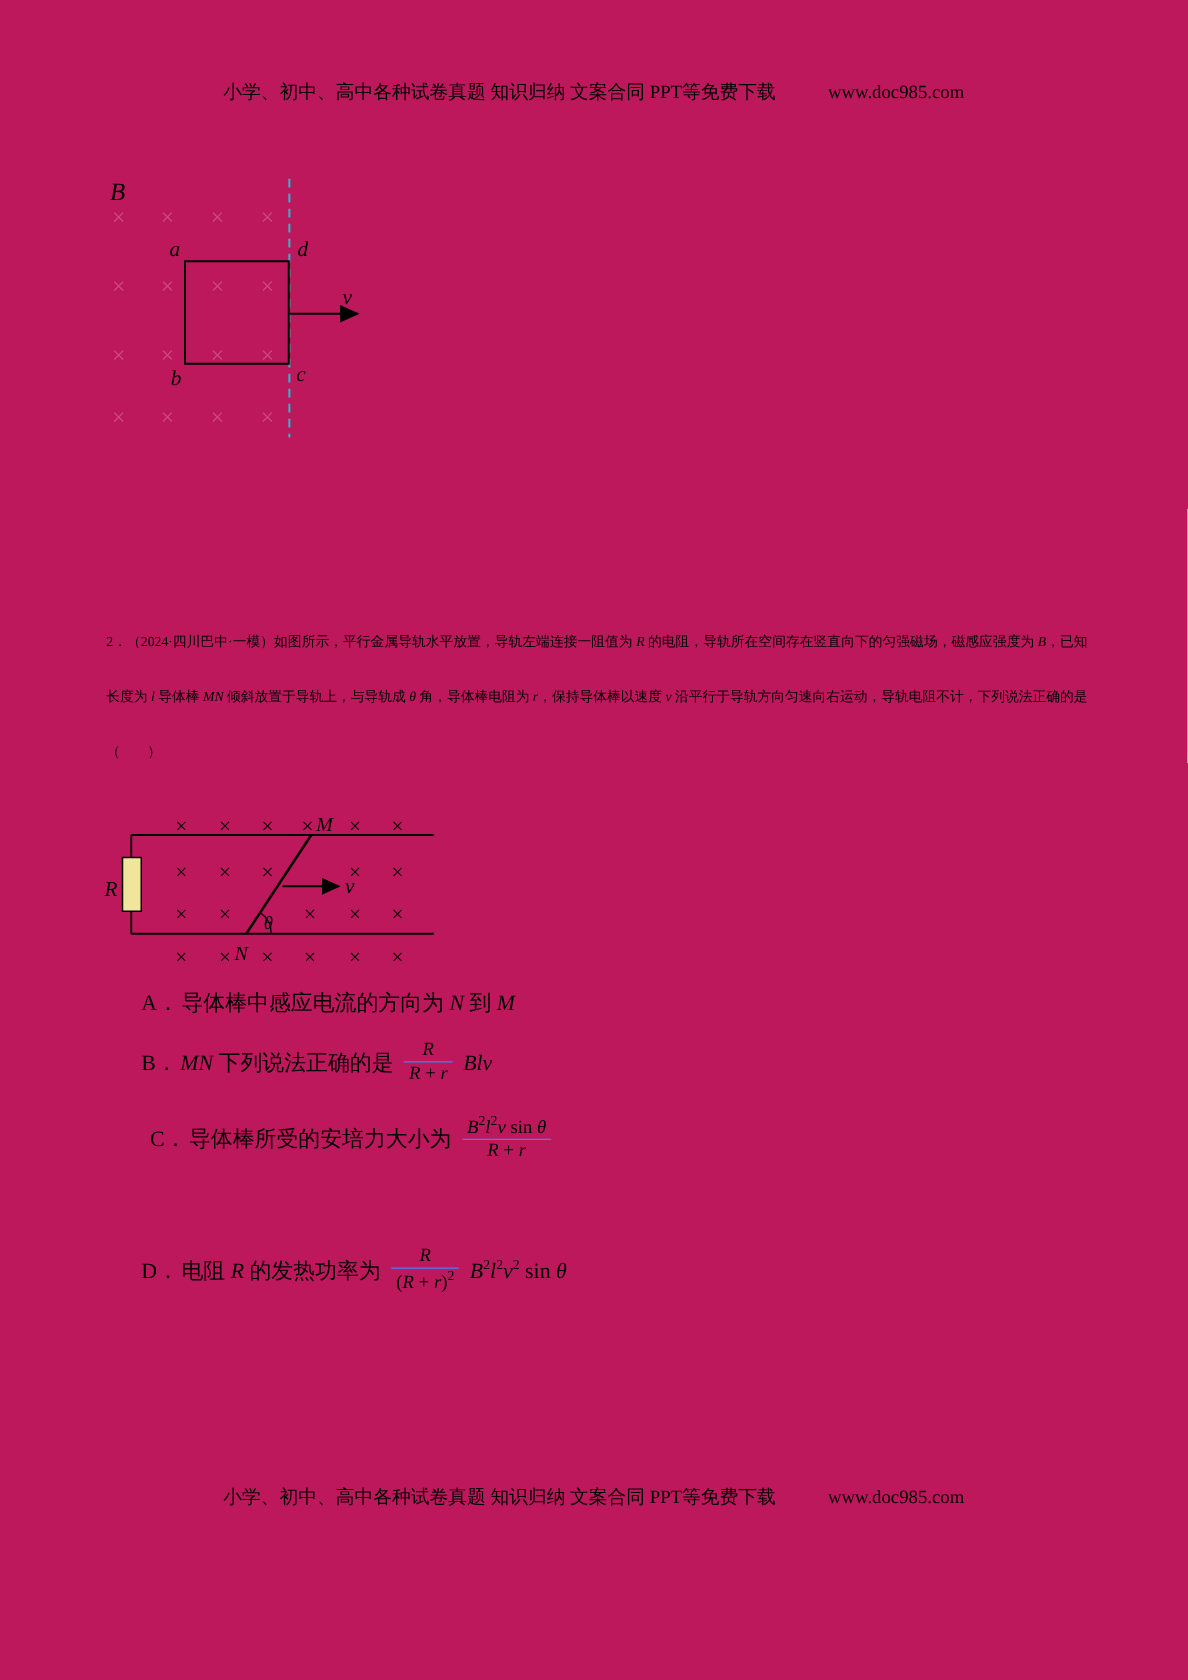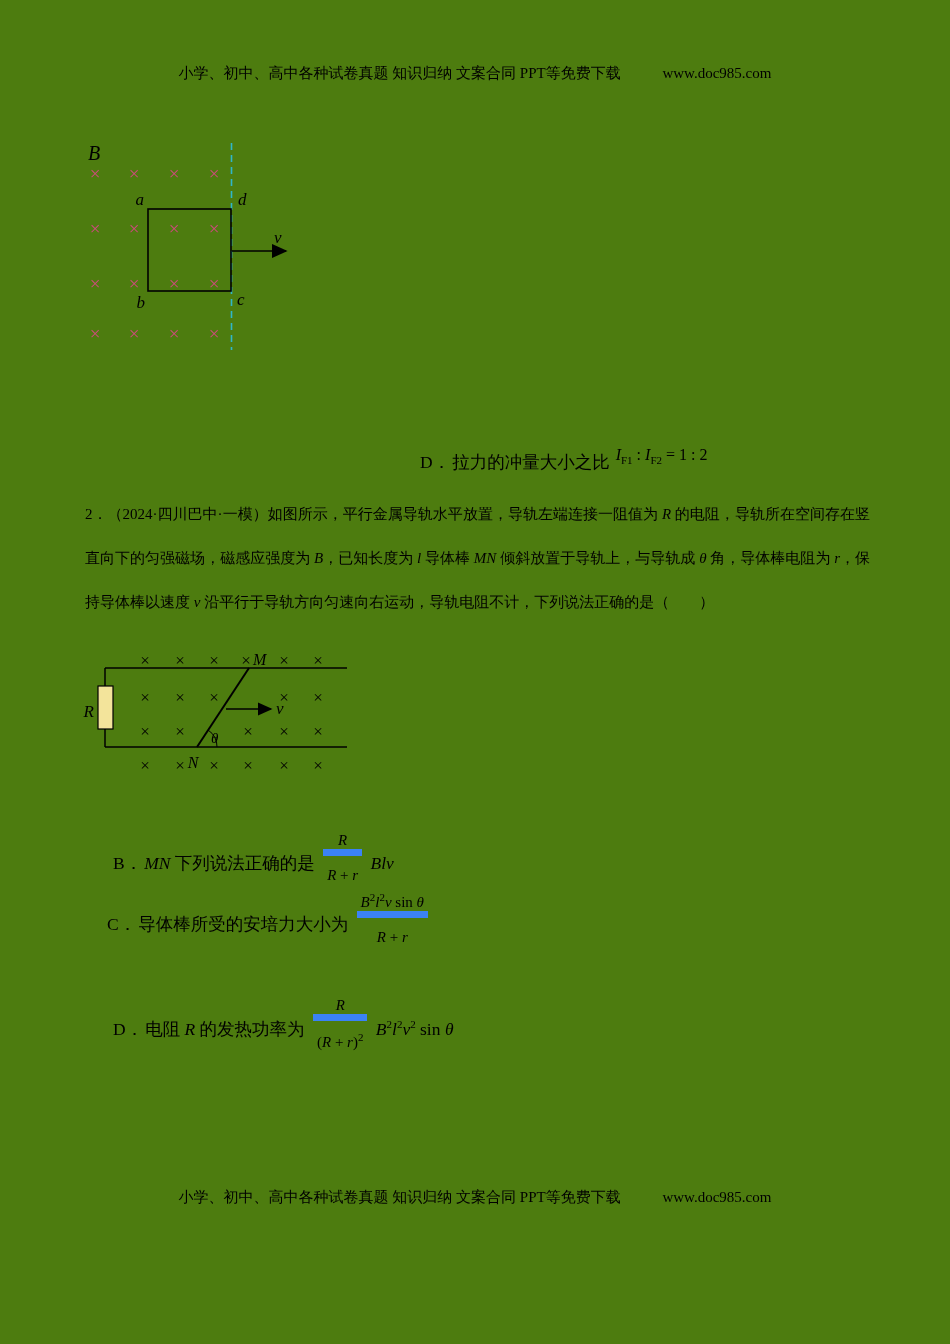--- a/index.html
+++ b/index.html
@@ -3,7 +3,7 @@
 <meta charset="utf-8">
 <style>
   html,body{margin:0;padding:0;background:#ffffff;}
-  .page{position:relative;width:950px;height:1344px;margin:0 auto;background:#4d7c0f;color:#000;
+  .page{position:relative;width:950px;height:1344px;margin:0 auto;background:#be185d;color:#000;
         font-family:"Liberation Serif","DejaVu Serif",serif;overflow:hidden;}
   .hdr{position:absolute;left:0;width:100%;text-align:center;font-size:15px;white-space:nowrap;}
   .hdr .url{margin-left:38px;}

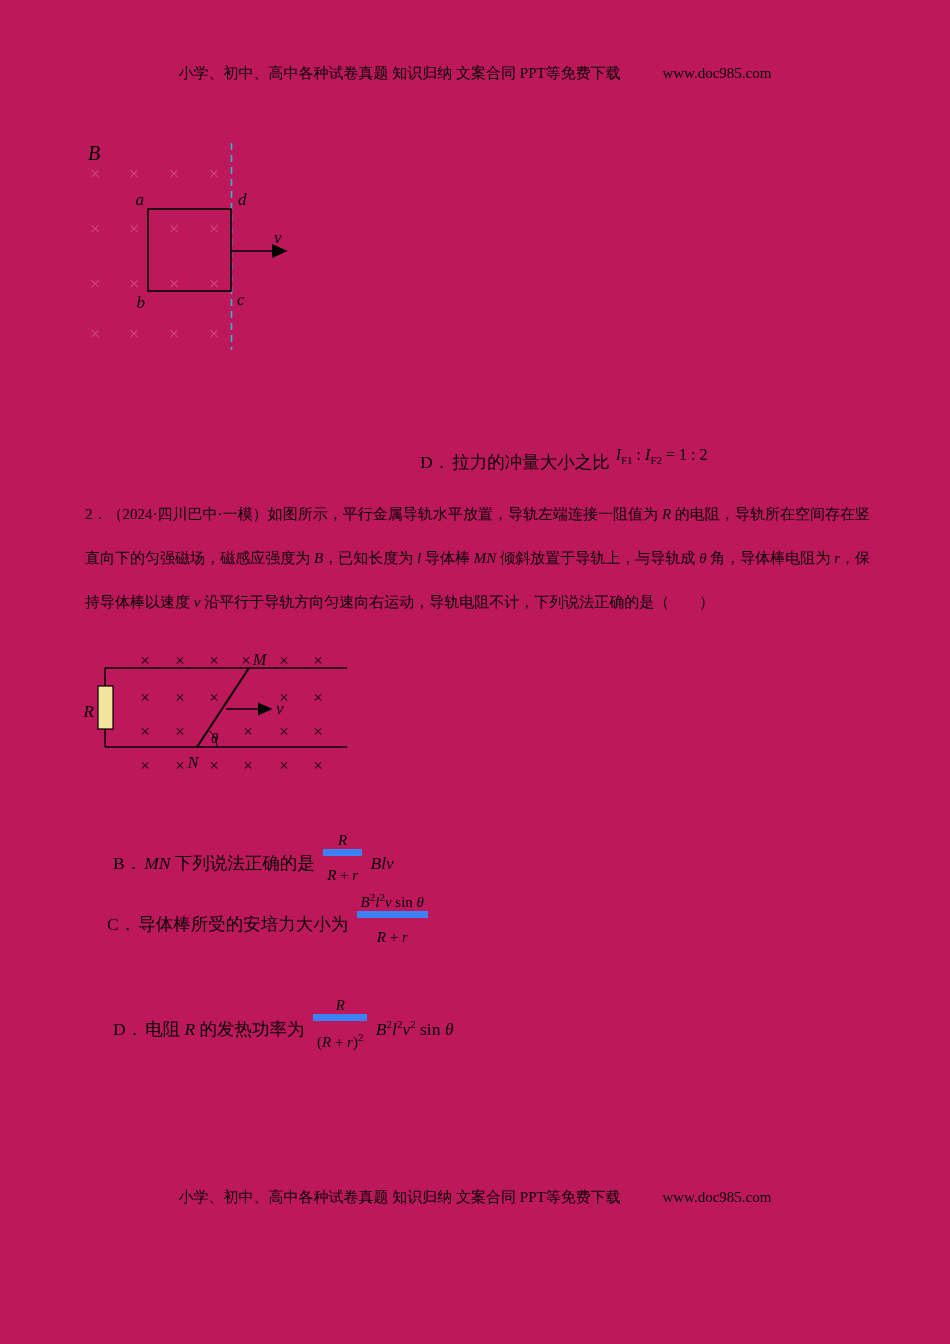--- a/index.html
+++ b/index.html
@@ -66,9 +66,6 @@
     <text x="189" y="107" font-size="17" font-style="italic">v</text>
   </svg>
 
-  <div class="opt" style="left:420px;top:450px">
-    <span class="letter">D．</span><span>拉力的冲量大小之比</span><span class="raised"><span class="it">I</span><sub>F1</sub><span> : </span><span class="it">I</span><sub>F2</sub><span> = 1 : 2</span></span>
-  </div>
 
   <div class="para" style="top:492px">2．（2024·四川巴中·一模）如图所示，平行金属导轨水平放置，导轨左端连接一阻值为 <i>R</i> 的电阻，导轨所在空间存在竖直向下的匀强磁场，磁感应强度为 <i>B</i>，已知长度为 <i>l</i> 导体棒 <i>MN</i> 倾斜放置于导轨上，与导轨成 <i>θ</i> 角，导体棒电阻为 <i>r</i>，保持导体棒以速度 <i>v</i> 沿平行于导轨方向匀速向右运动，导轨电阻不计，下列说法正确的是（　　）</div>
 

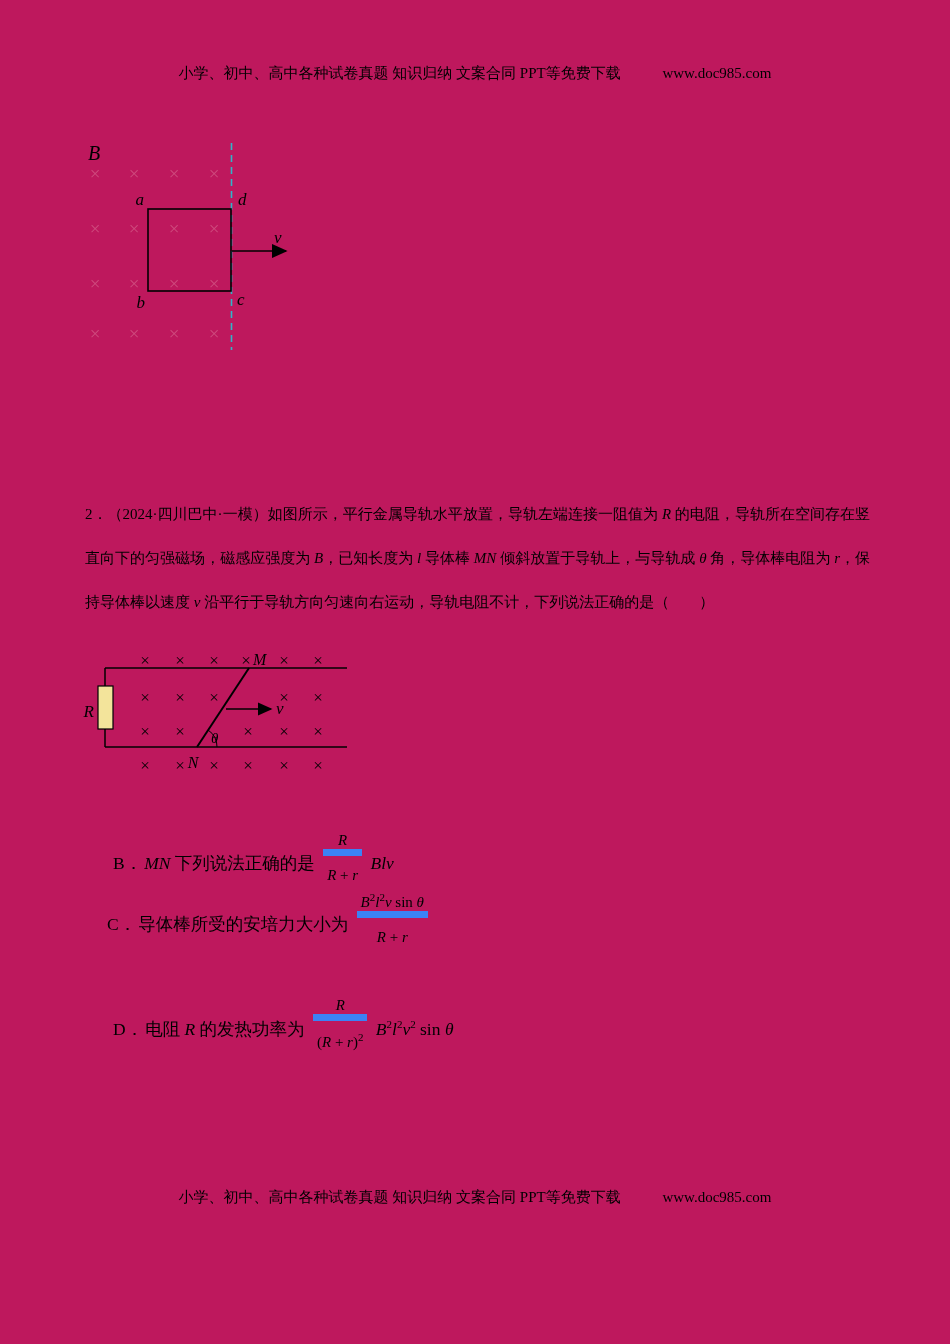--- a/index.html
+++ b/index.html
@@ -7,7 +7,7 @@
         font-family:"Liberation Serif","DejaVu Serif",serif;overflow:hidden;}
   .hdr{position:absolute;left:0;width:100%;text-align:center;font-size:15px;white-space:nowrap;}
   .hdr .url{margin-left:38px;}
-  .para{position:absolute;left:85px;width:785px;font-size:15px;line-height:44px;
+  .para{position:absolute;left:85px;width:785px;font-size:11px;line-height:44px;
         text-align:justify;text-align-last:left;}
   .opt{position:absolute;font-size:17.5px;white-space:nowrap;}
   .letter{margin-right:2px;}

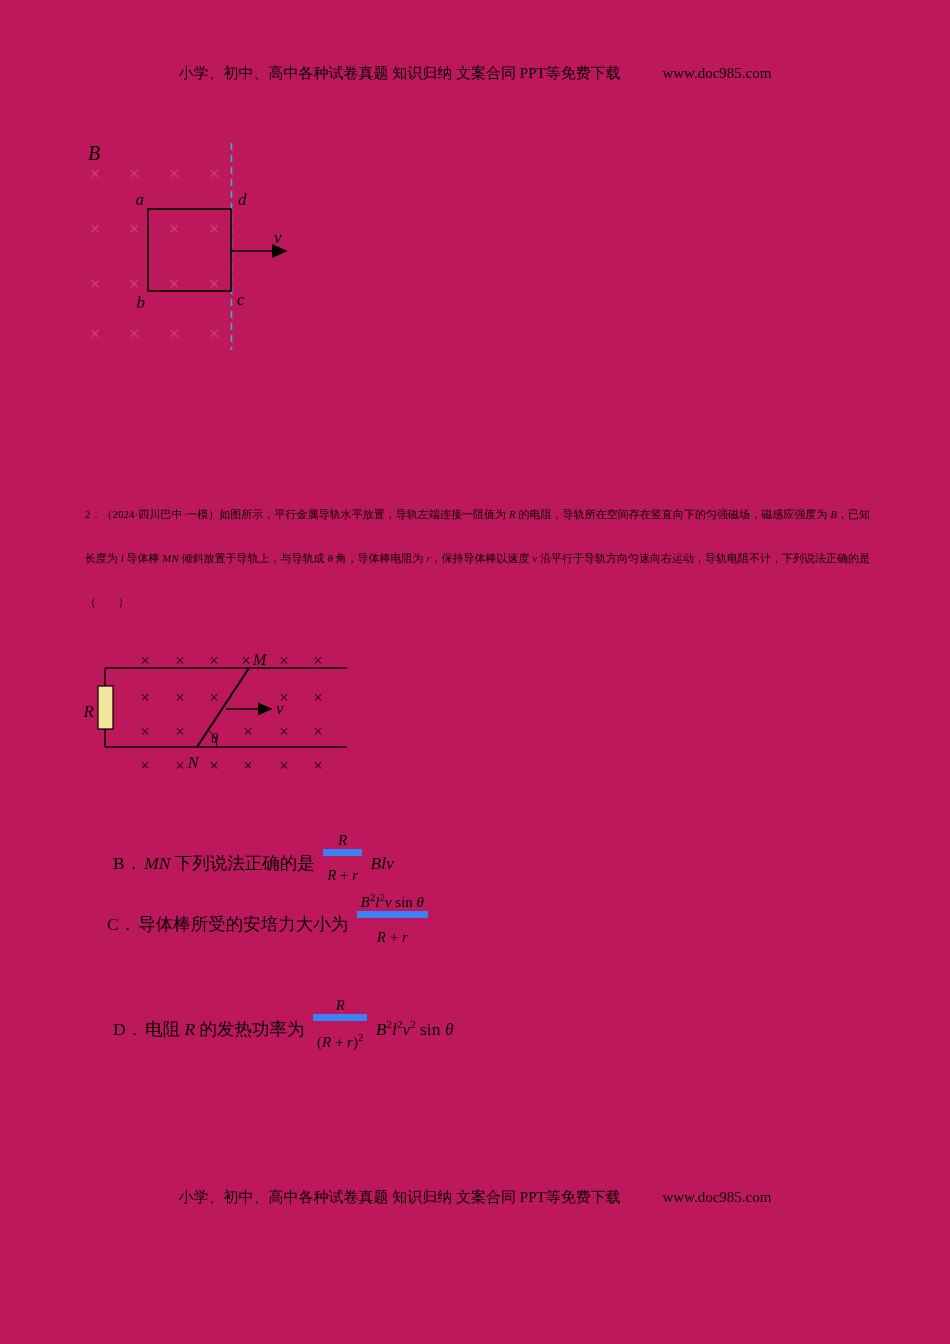--- a/index.html
+++ b/index.html
@@ -109,6 +109,9 @@
     <text x="191" y="69" font-size="17" font-style="italic">v</text>
   </svg>
 
+  <div class="opt" style="left:113px;top:790px">
+    <span class="letter">A．</span><span><span>导体棒中感应电流的方向为 </span><span class="it">N</span><span> 到 </span><span class="it">M</span></span>
+  </div>
   <div class="opt" style="left:113px;top:833px">
     <span class="letter">B．</span><span><span class="it">MN</span><span> 下列说法正确的是 </span><span class="frac"><span class="fnum"><span class="it">R</span></span><span class="fden"><span class="it">R</span><span> + </span><span class="it">r</span></span></span><span> </span><span class="it">Blv</span></span>
   </div>

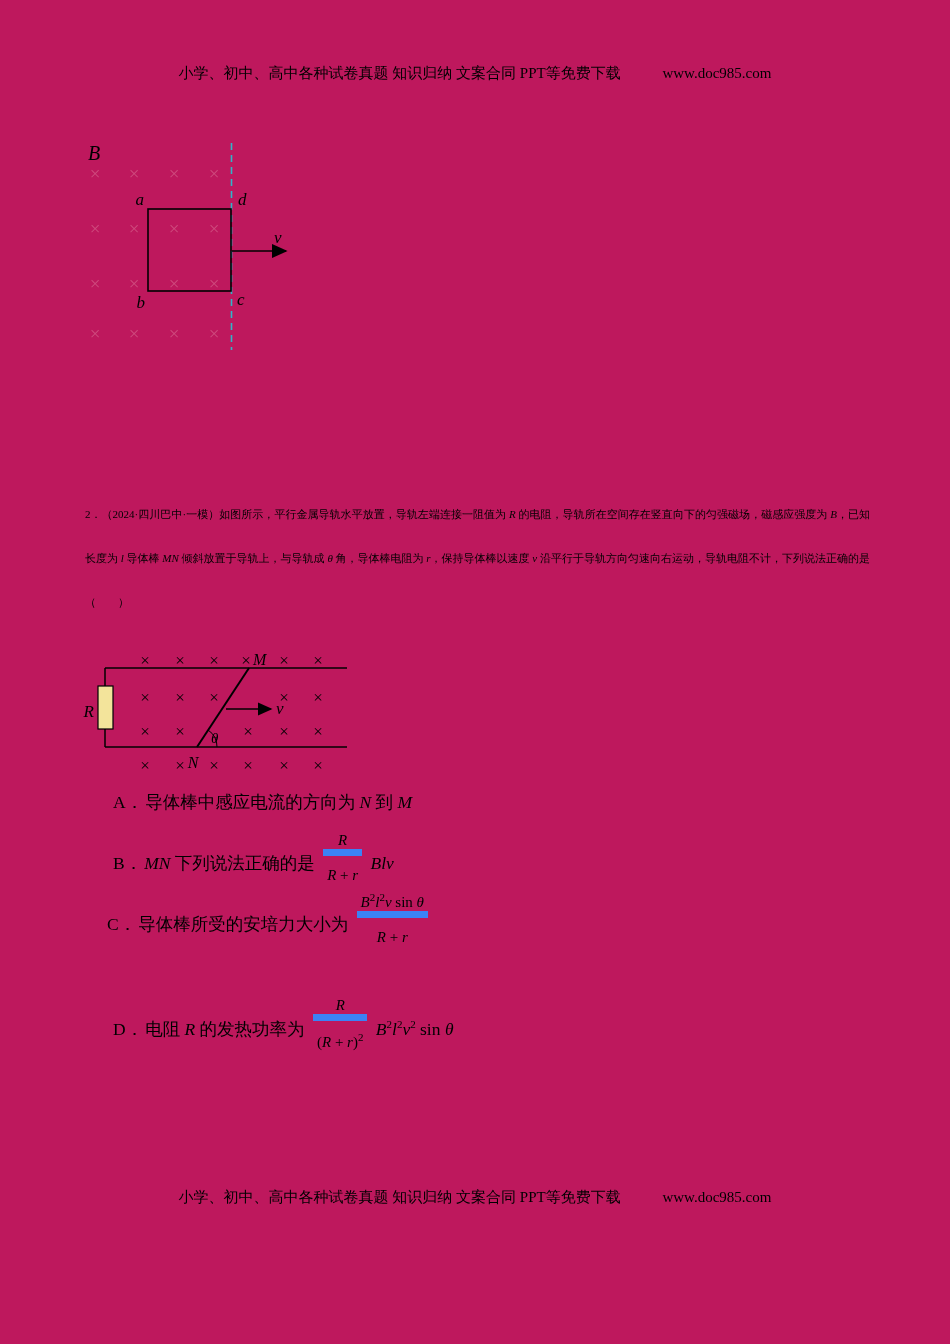--- a/index.html
+++ b/index.html
@@ -17,7 +17,7 @@
   .frac{display:inline-block;vertical-align:middle;text-align:center;font-size:15px;
         line-height:1.2;margin:0 4px;position:relative;top:-2px;}
   .frac .fnum{display:block;padding:0 4px;}
-  .frac .fden{display:block;border-top:7px solid #3b82f6;padding:10px 4px;}
+  .frac .fden{display:block;border-top:1px solid #3b82f6;padding:0 4px;}
   svg{position:absolute;overflow:visible;}
   svg text{font-family:"Liberation Serif","DejaVu Serif",serif;}
 </style>

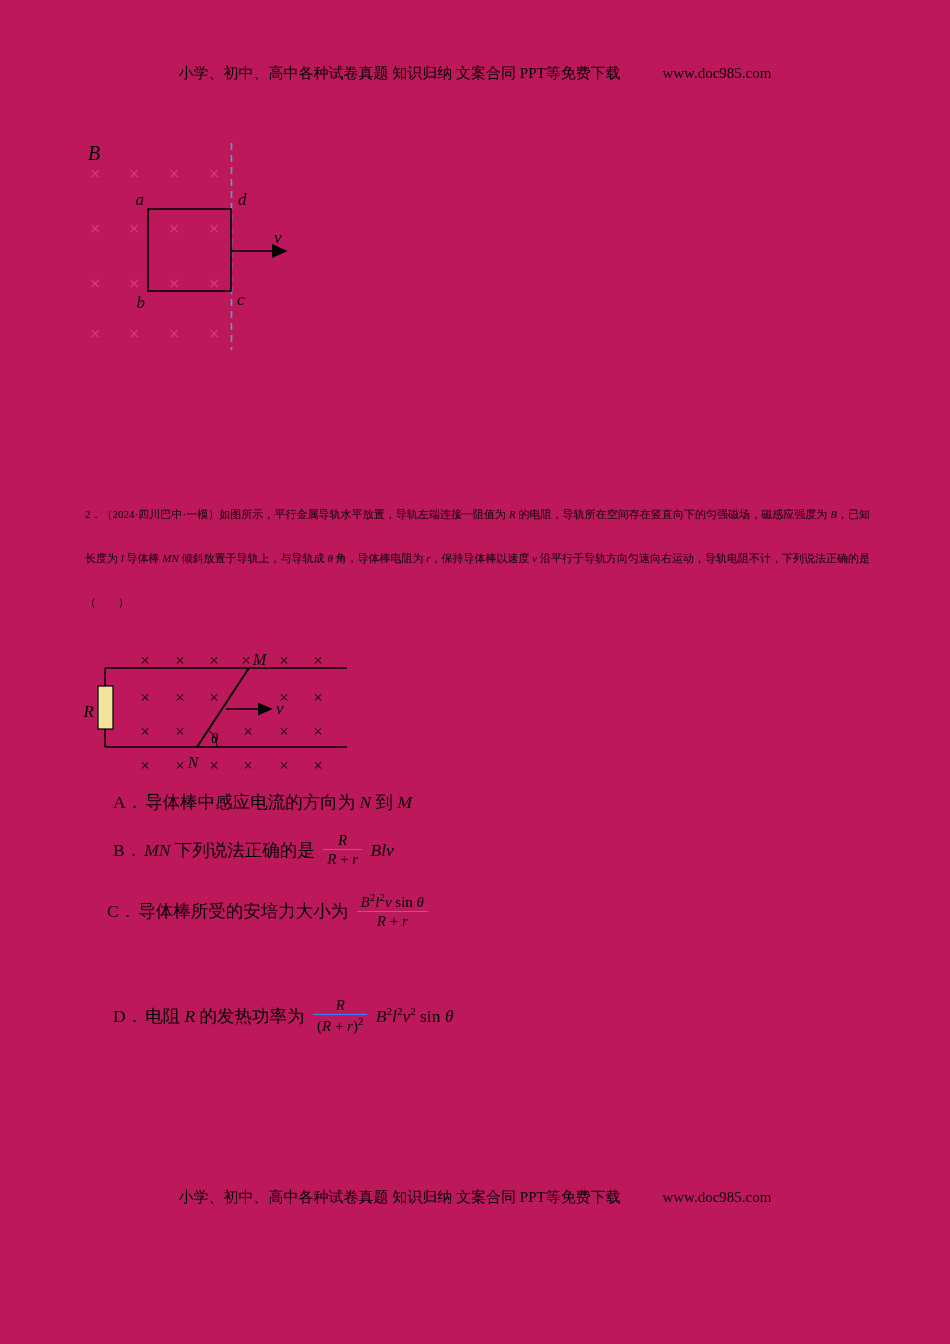--- a/index.html
+++ b/index.html
@@ -115,7 +115,7 @@
   <div class="opt" style="left:113px;top:833px">
     <span class="letter">B．</span><span><span class="it">MN</span><span> 下列说法正确的是 </span><span class="frac"><span class="fnum"><span class="it">R</span></span><span class="fden"><span class="it">R</span><span> + </span><span class="it">r</span></span></span><span> </span><span class="it">Blv</span></span>
   </div>
-  <div class="opt" style="left:107px;top:893px">
+  <div class="opt" style="left:120px;top:893px">
     <span class="letter">C．</span><span><span>导体棒所受的安培力大小为 </span><span class="frac"><span class="fnum"><span class="it">B</span><sup>2</sup><span class="it">l</span><sup>2</sup><span class="it">v</span><span> sin </span><span class="it">θ</span></span><span class="fden"><span class="it">R</span><span> + </span><span class="it">r</span></span></span></span>
   </div>
   <div class="opt" style="left:113px;top:998px">

